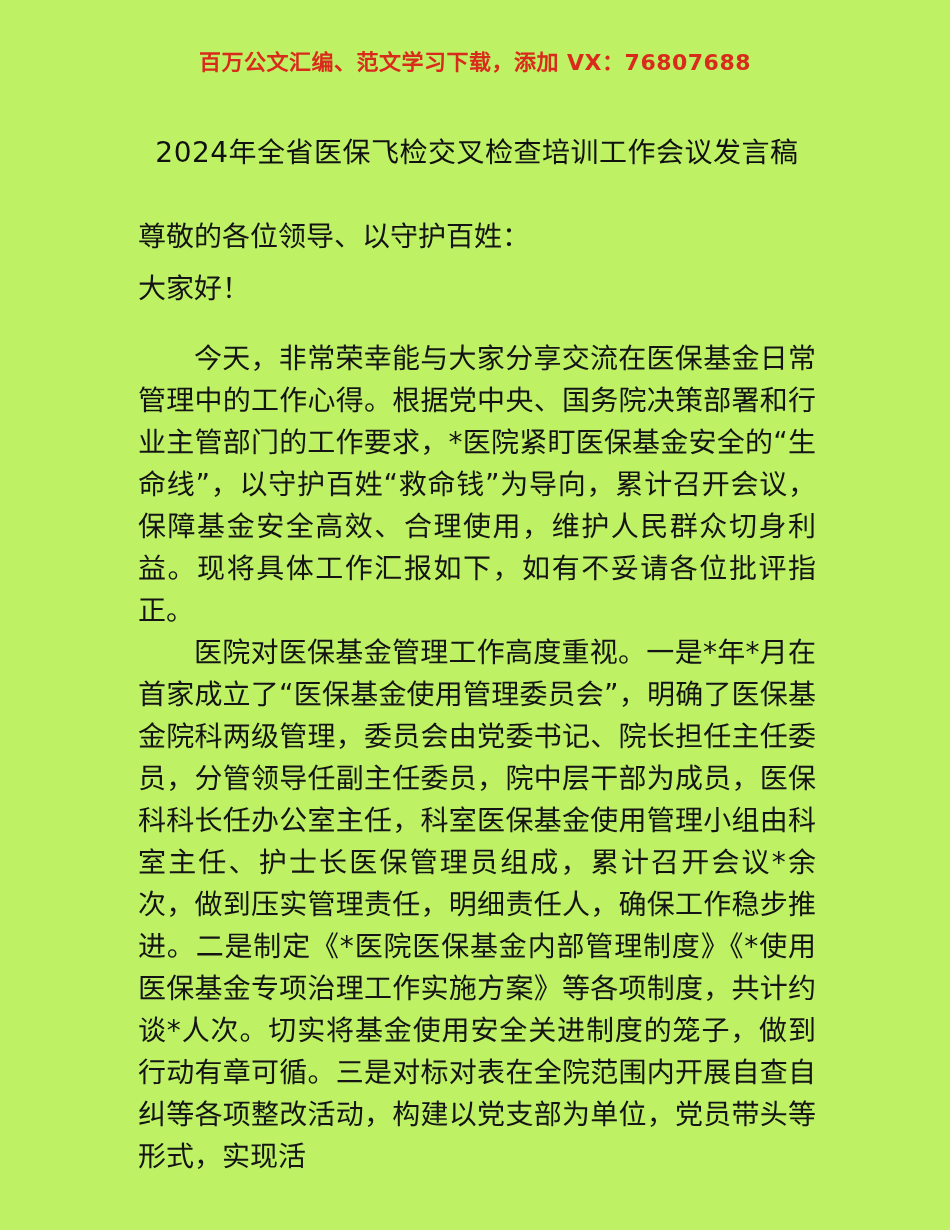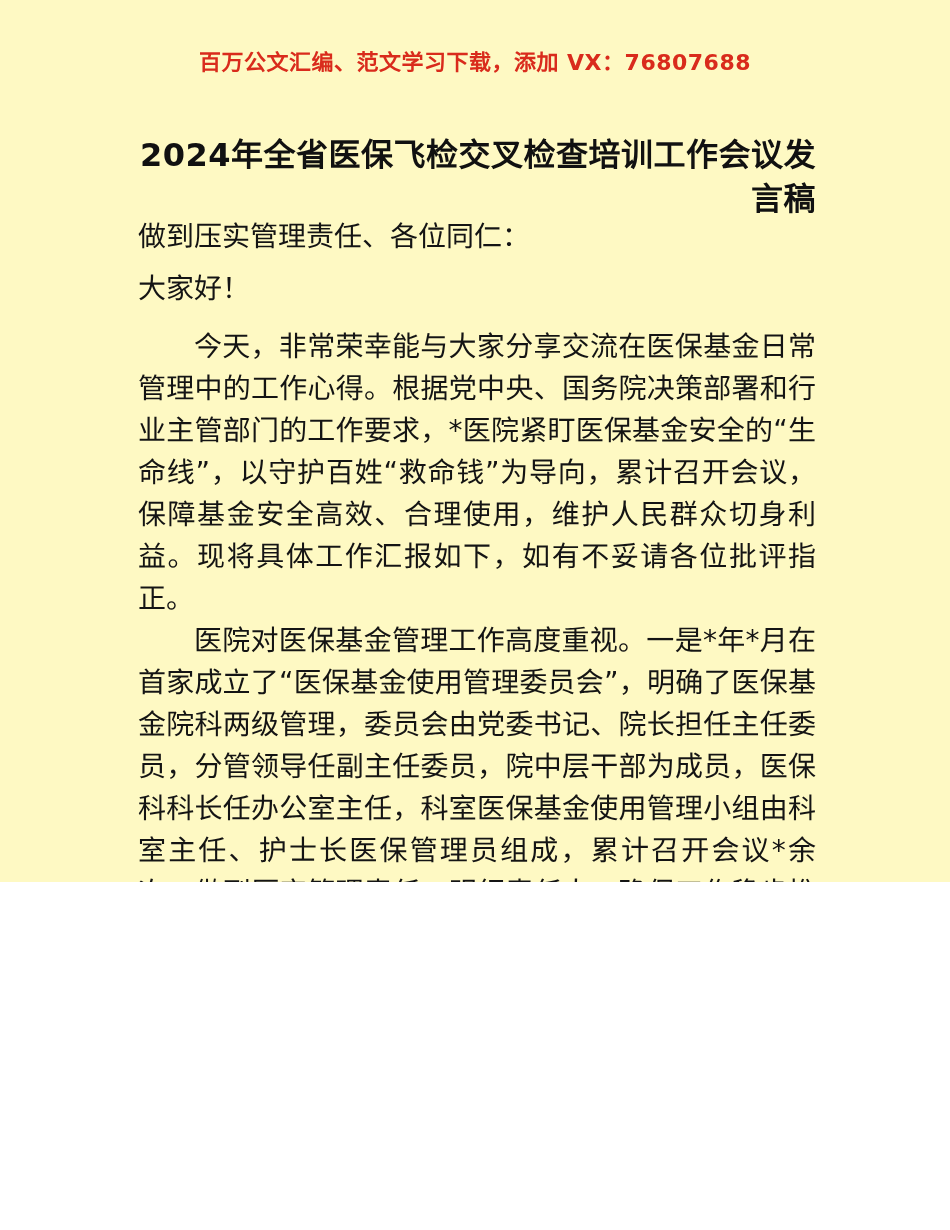--- a/index.html
+++ b/index.html
@@ -19,8 +19,8 @@
   .page {
     position: relative;
     width: 950px;
-    height: 882px;
-    background: #fef9c3;
+    height: 1230px;
+    background: #bef264;
     box-sizing: border-box;
     overflow: hidden;
   }

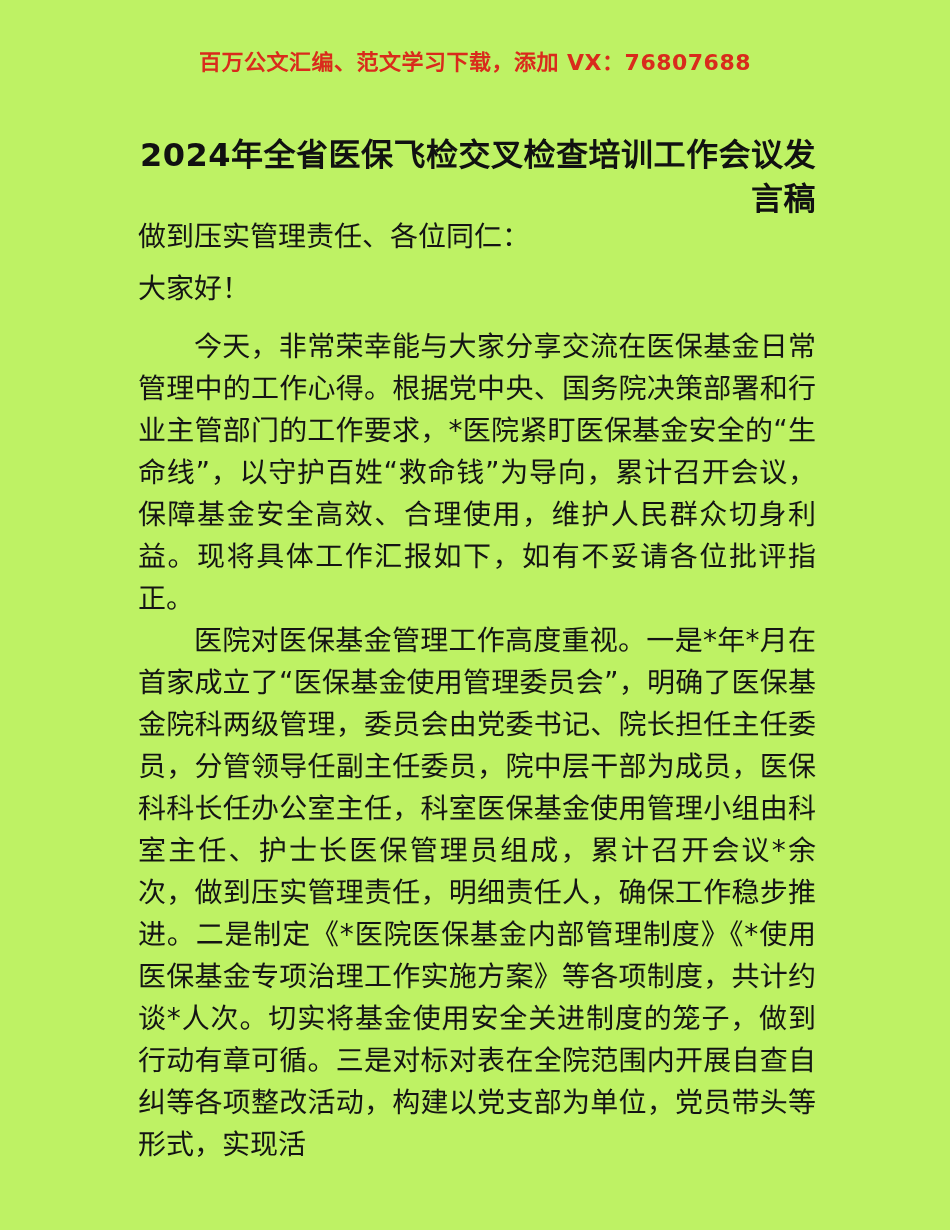--- a/index.html
+++ b/index.html
@@ -46,9 +46,9 @@
     left: 138px;
     top: 112px;
     width: 678px;
-    text-align: right;
-    font-size: 32px;
-    font-weight: 700;
+    text-align: center;
+    font-size: 28px;
+    font-weight: 400;
     line-height: 44px;
     color: #111111;
     letter-spacing: 0.5px;

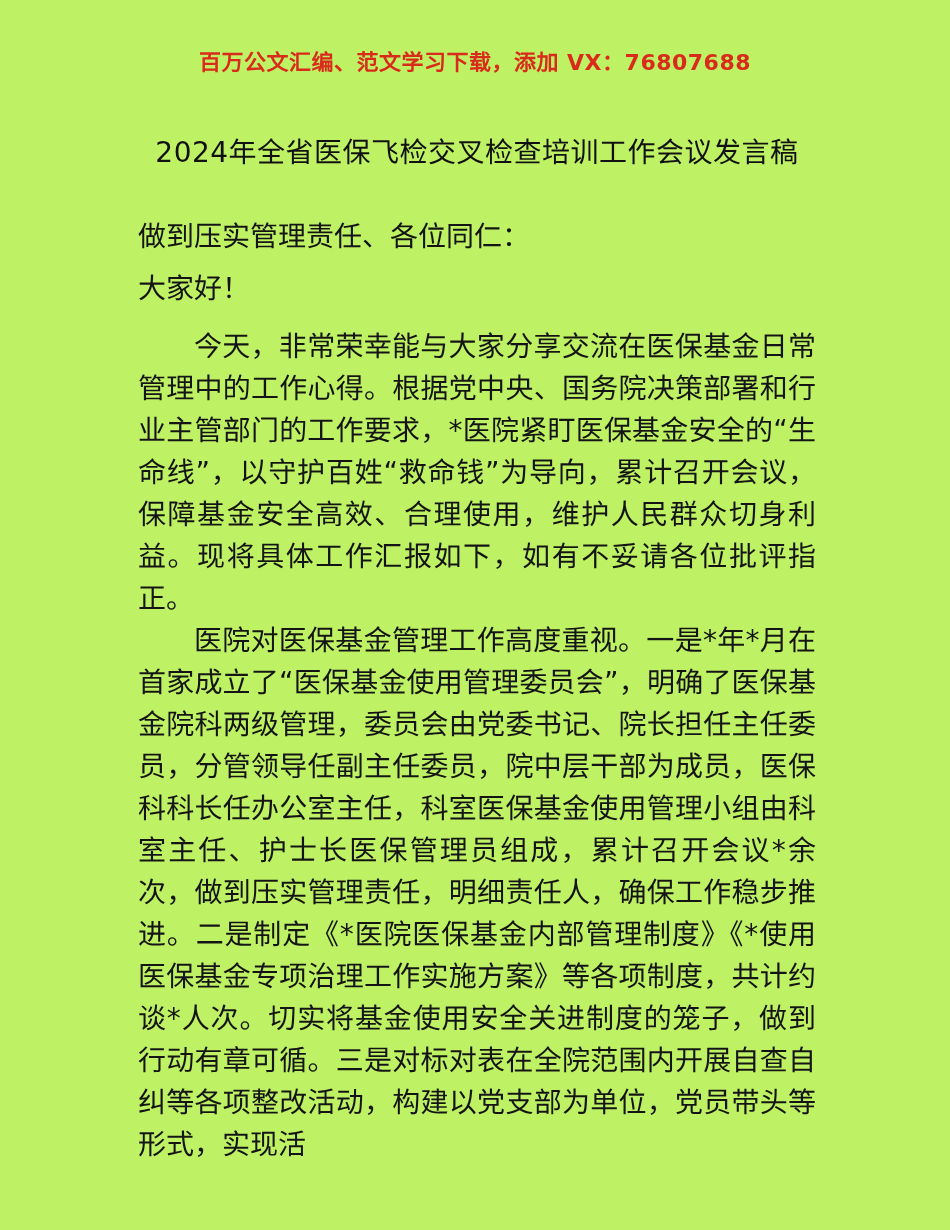--- a/index.html
+++ b/index.html
@@ -109,7 +109,7 @@
 
   <div class="body-block">
 
-    <p class="para salutation">做到压实管理责任、各位同仁：</p>
+    <p class="para salutation">尊敬的各位领导、以守护百姓：</p>
 
     <p class="para salutation-2">大家好！</p>
 

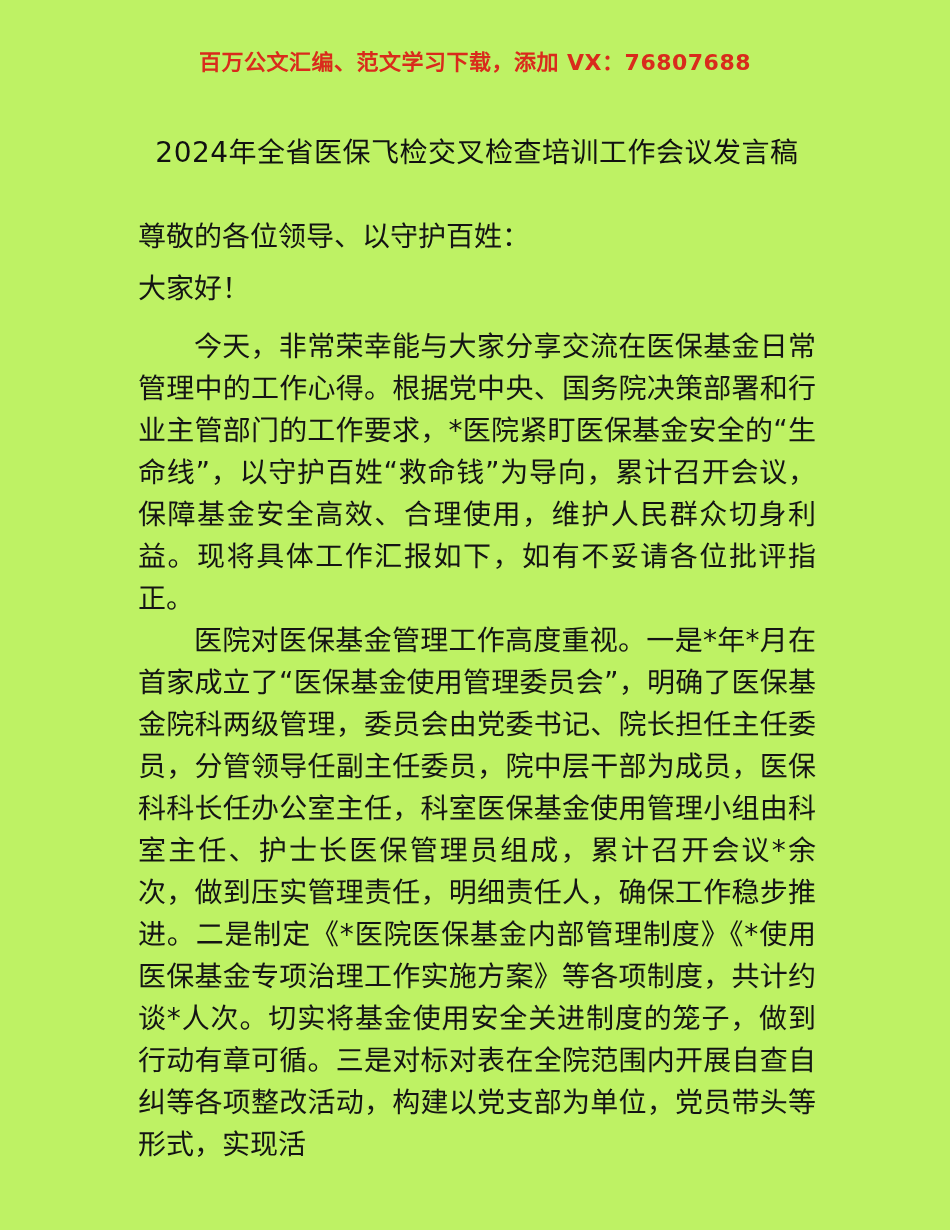--- a/index.html
+++ b/index.html
@@ -80,7 +80,7 @@
   }
   .para.salutation-2 {
     text-indent: 0;
-    margin-bottom: 16px;
+    margin-bottom: 28px;
   }
 
   .para.section-heading {

